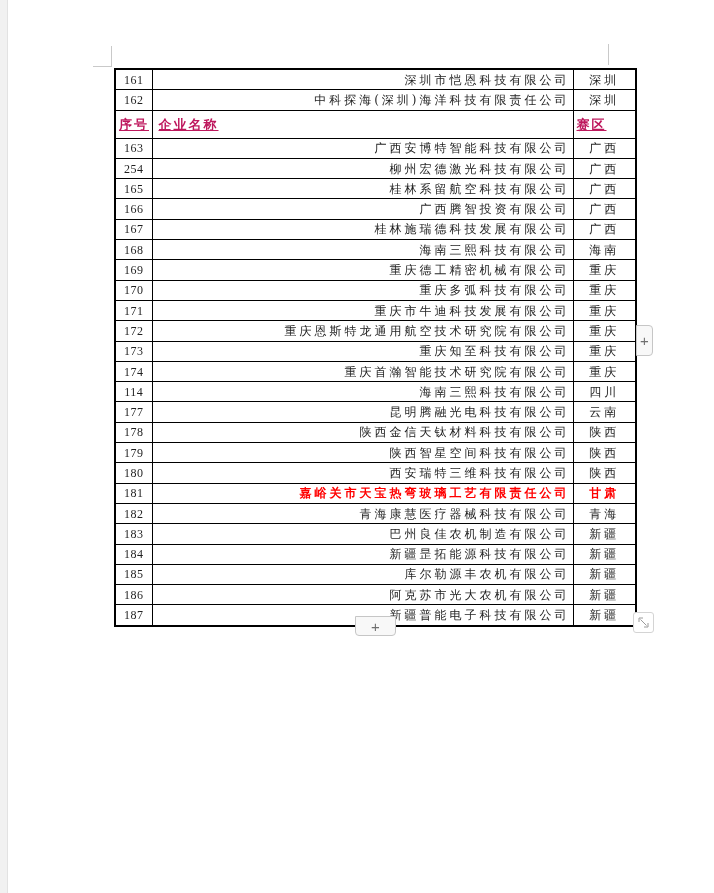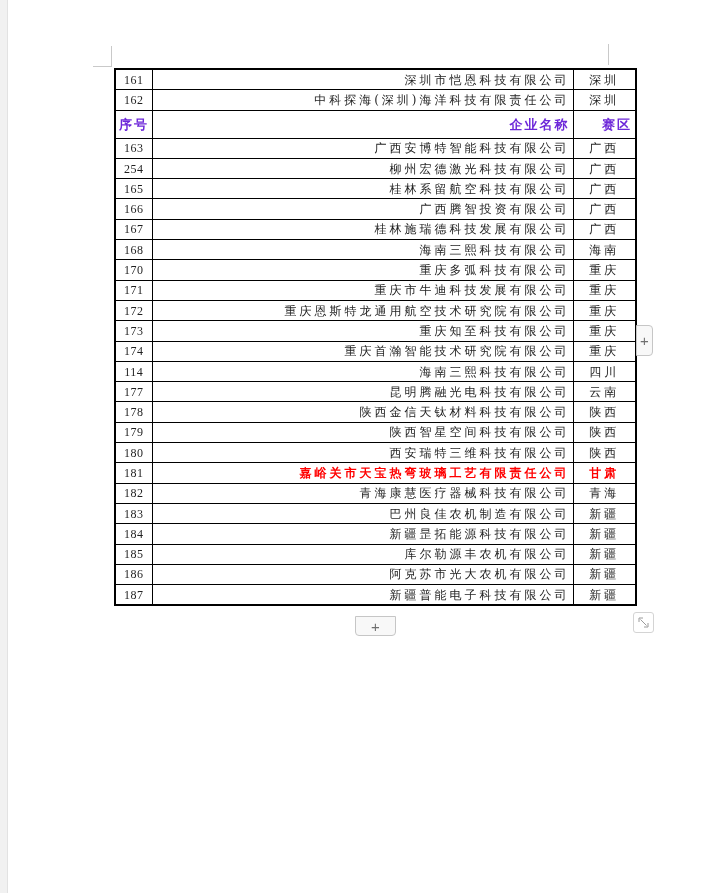--- a/index.html
+++ b/index.html
@@ -36,8 +36,8 @@
   td.col-name{text-align:right;padding-left:6px;letter-spacing:3px;}
   td.col-region{text-align:center;letter-spacing:3px;}
   tr.hdr td{
-    height:27px;font-weight:bold;text-align:right;font-size:13px;
-    letter-spacing:2px;color:#6d28d9;
+    height:27px;font-weight:bold;text-align:left;font-size:13px;
+    letter-spacing:2px;color:#be185d;text-decoration:underline;
   }
   td.hl{color:var(--hl,#ff0000);font-weight:bold;}
 

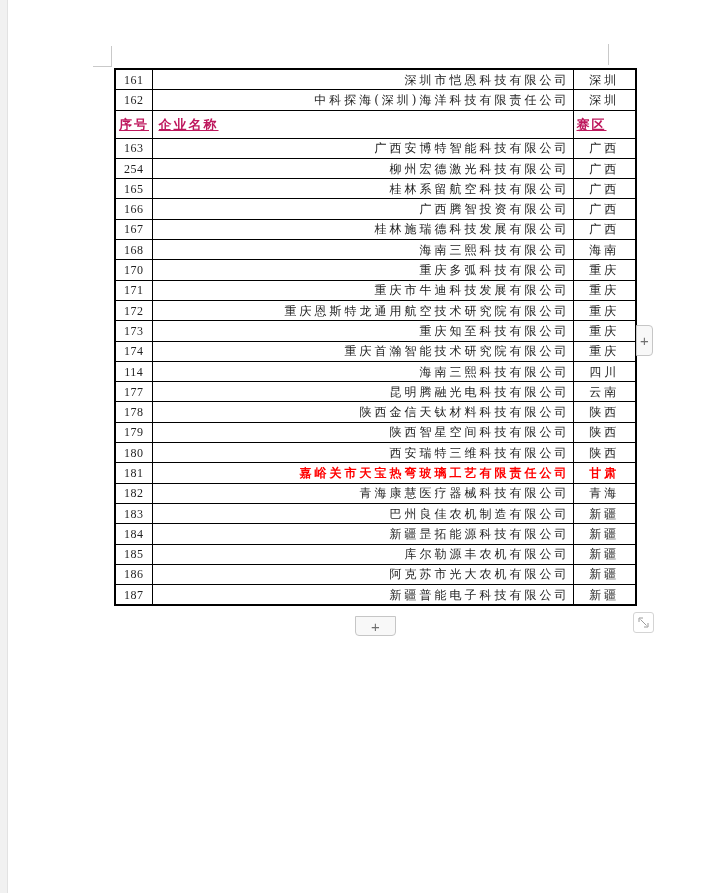--- a/index.html
+++ b/index.html
@@ -122,6 +122,11 @@
         <td class="col-region">海南</td>
       </tr>
       <tr>
+        <td class="col-no">169</td>
+        <td class="col-name">重庆德工精密机械有限公司</td>
+        <td class="col-region">重庆</td>
+      </tr>
+      <tr>
         <td class="col-no">170</td>
         <td class="col-name">重庆多弧科技有限公司</td>
         <td class="col-region">重庆</td>

